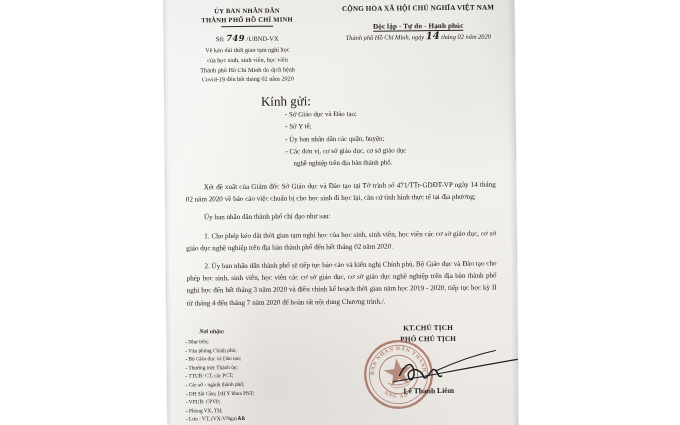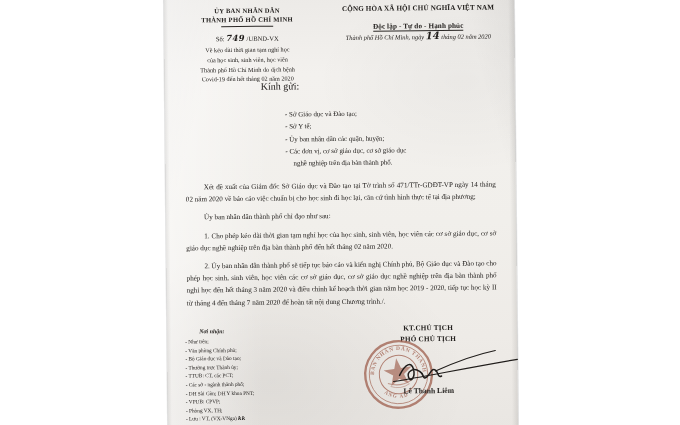--- a/index.html
+++ b/index.html
@@ -152,9 +152,9 @@
 
   .kinhgui {
     position: absolute;
-    top: 86px;
+    top: 99px;
     left: 96px;
-    font-size: 10px;
+    font-size: 13px;
   }
   .recipients {
     position: absolute;

